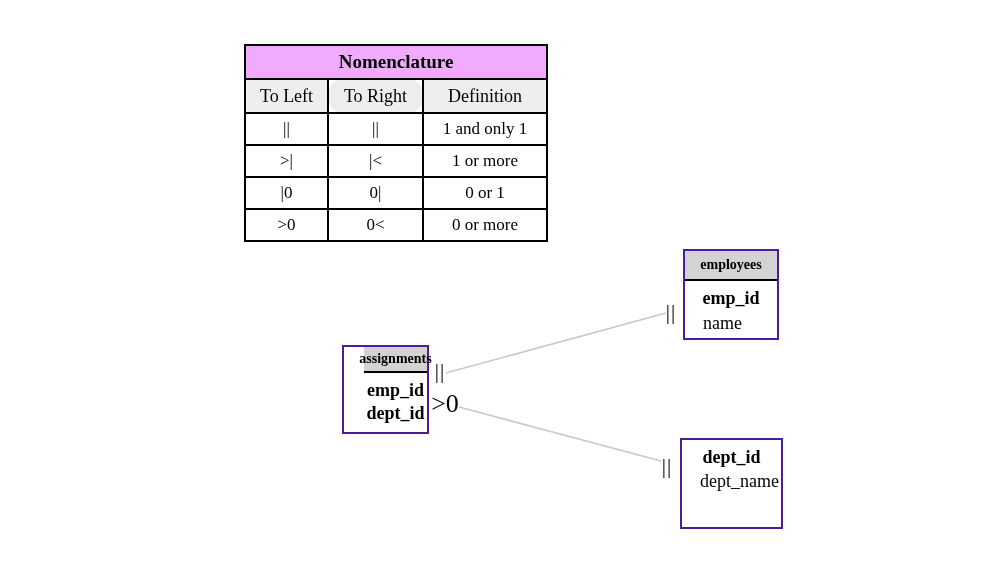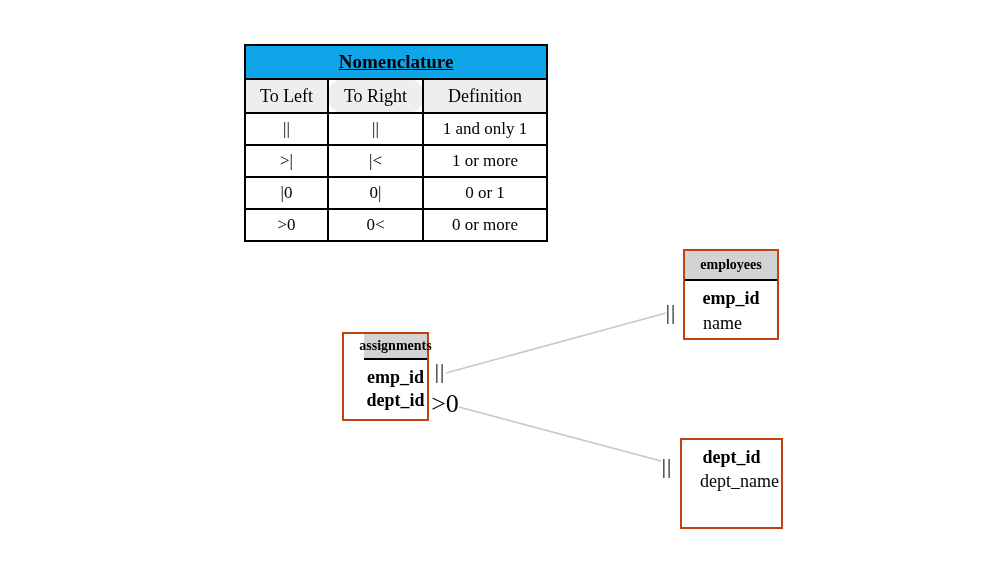--- a/index.html
+++ b/index.html
@@ -30,11 +30,10 @@
     padding: 0 4px;
   }
   table.nomenclature td.title {
-    background: #0ea5e9;
+    background: #f0abfc;
     font-weight: bold;
     font-size: 19px;
     height: 32px;
-    text-decoration: underline;
   }
   table.nomenclature td.colhead {
     background: #eeeeee;

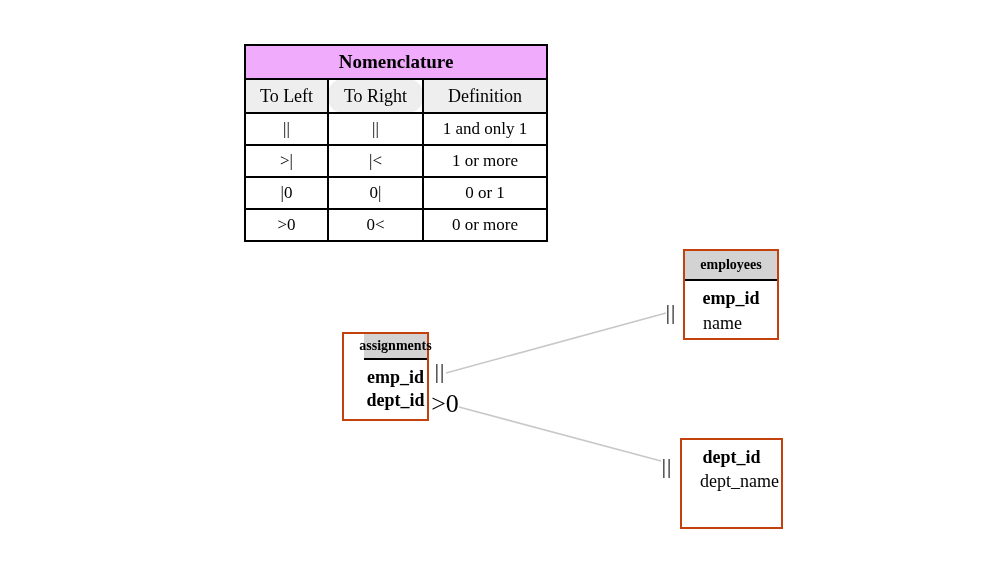--- a/index.html
+++ b/index.html
@@ -49,7 +49,7 @@
   .entity {
     position: absolute;
     box-sizing: border-box;
-    border: 2px solid #c2410c;
+    border: 2px solid #4c1d95;
     background: #ffffff;
   }
   .entity .hdr {

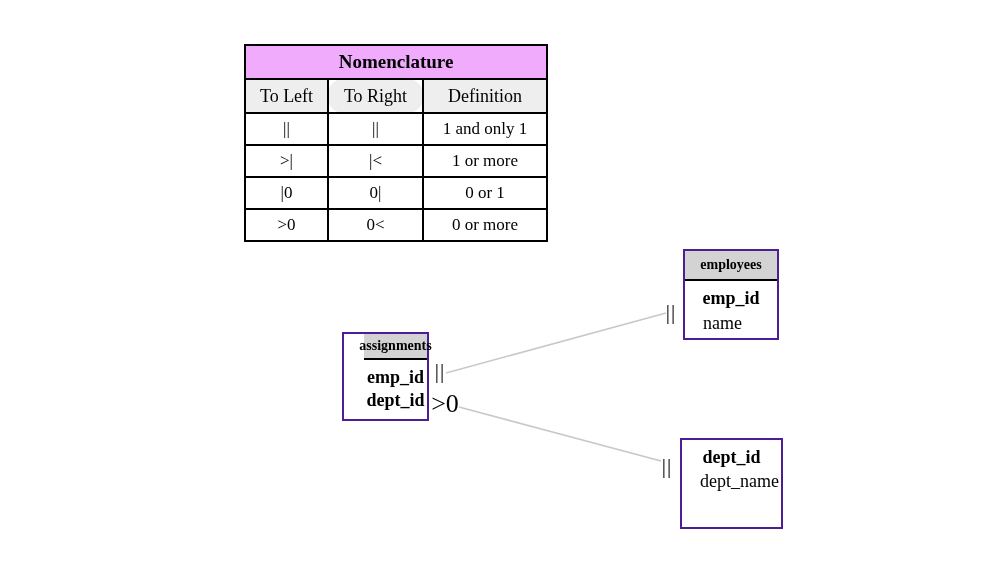--- a/index.html
+++ b/index.html
@@ -68,7 +68,7 @@
 
   #ent-employees   { left: 683px; top: 249px; width: 96px;  height: 91px; }
   #ent-employees .hdr { height: 28px; }
-  #ent-assignments { left: 342px; top: 332px; width: 87px;  height: 89px; padding-left: 20px; }
+  #ent-assignments { left: 342px; top: 345px; width: 87px;  height: 89px; padding-left: 20px; }
   #ent-assignments .hdr { height: 24px; }
   #ent-departments { left: 680px; top: 438px; width: 103px; height: 91px; }
   #ent-departments .hdr { height: 28px; }

